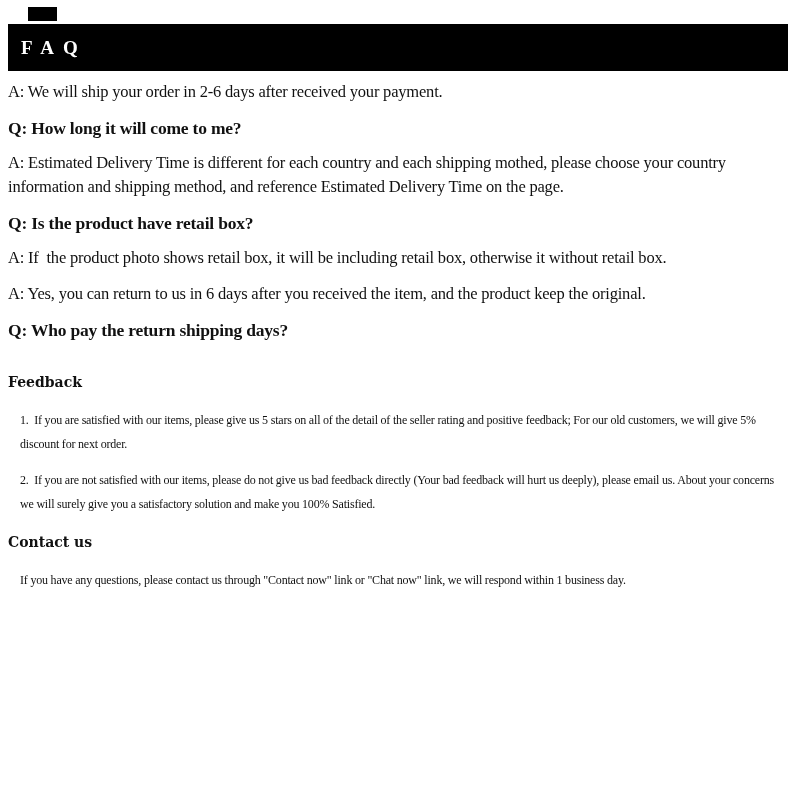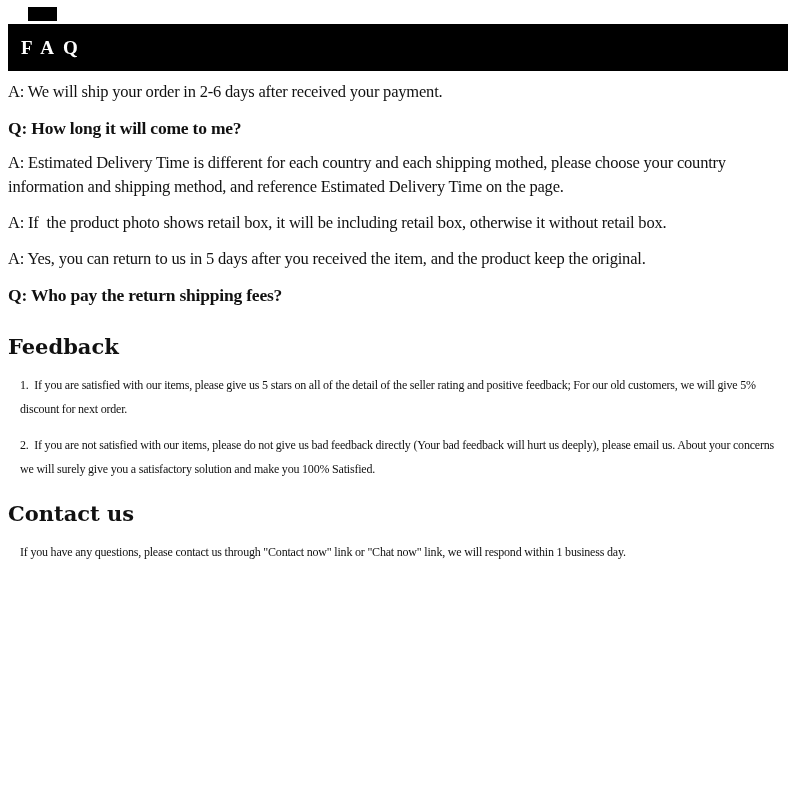--- a/index.html
+++ b/index.html
@@ -93,6 +93,7 @@
     <p class="q">Q: How long it will come to me?</p>
     <p class="a">A: Estimated Delivery Time is different for each country and each shipping mothed, please choose your country information and shipping method, and reference Estimated Delivery Time on the page.</p>
 
+    <p class="q">Q: Is the product have retail box?</p>
     <p class="a">A: If  the product photo shows retail box, it will be including retail box, otherwise it without retail box.</p>
 
     <p class="a">A: Yes, you can return to us in 5 days after you received the item, and the product keep the original.</p>

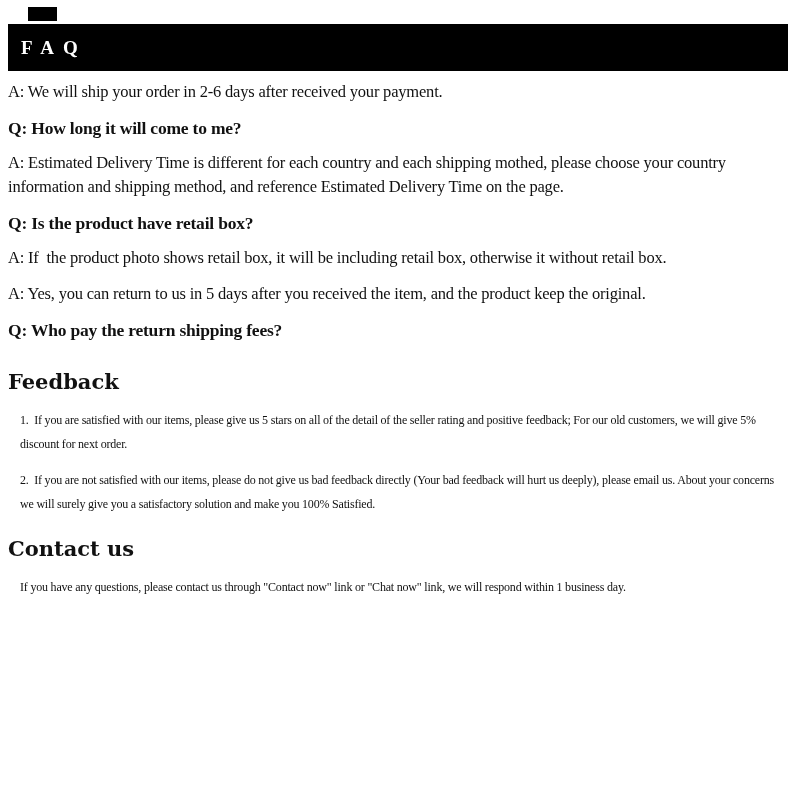--- a/index.html
+++ b/index.html
@@ -96,7 +96,7 @@
     <p class="q">Q: Is the product have retail box?</p>
     <p class="a">A: If  the product photo shows retail box, it will be including retail box, otherwise it without retail box.</p>
 
-    <p class="a">A: Yes, you can return to us in 5 days after you received the item, and the product keep the original.</p>
+    <p class="a">A: Yes, you can return to us in 6 days after you received the item, and the product keep the original.</p>
 
     <p class="q">Q: Who pay the return shipping fees?</p>
 

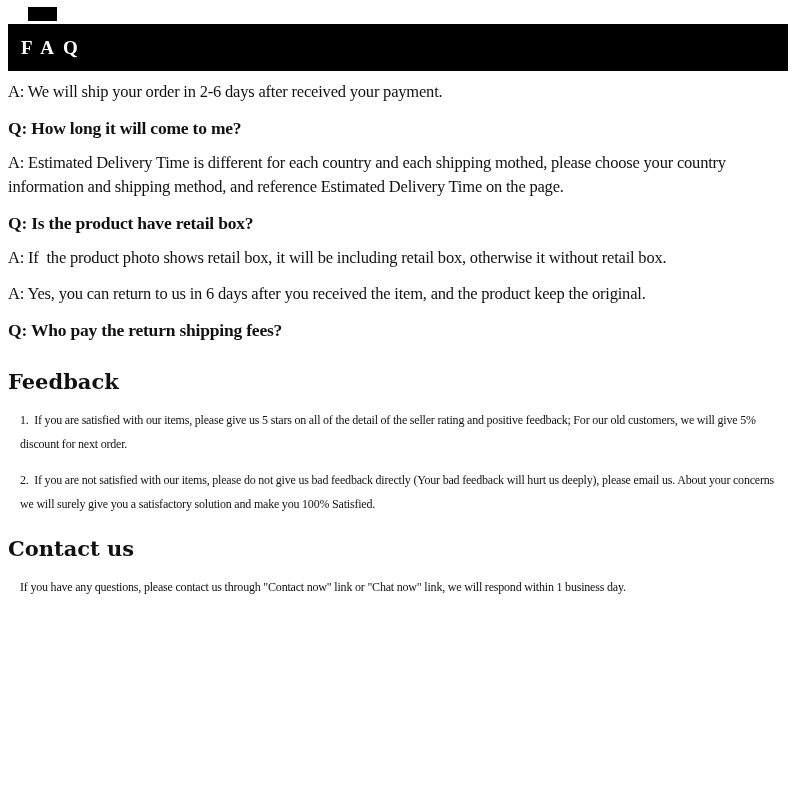--- a/index.html
+++ b/index.html
@@ -98,7 +98,7 @@
 
     <p class="a">A: Yes, you can return to us in 6 days after you received the item, and the product keep the original.</p>
 
-    <p class="q">Q: Who pay the return shipping fees?</p>
+    <p class="q">Q: Who pay the return shipping days?</p>
 
     <h2 class="section-heading feedback-heading">Feedback</h2>
     <p class="body-par">1.  If you are satisfied with our items, please give us 5 stars on all of the detail of the seller rating and positive feedback; For our old customers, we will give 5% discount for next order.</p>

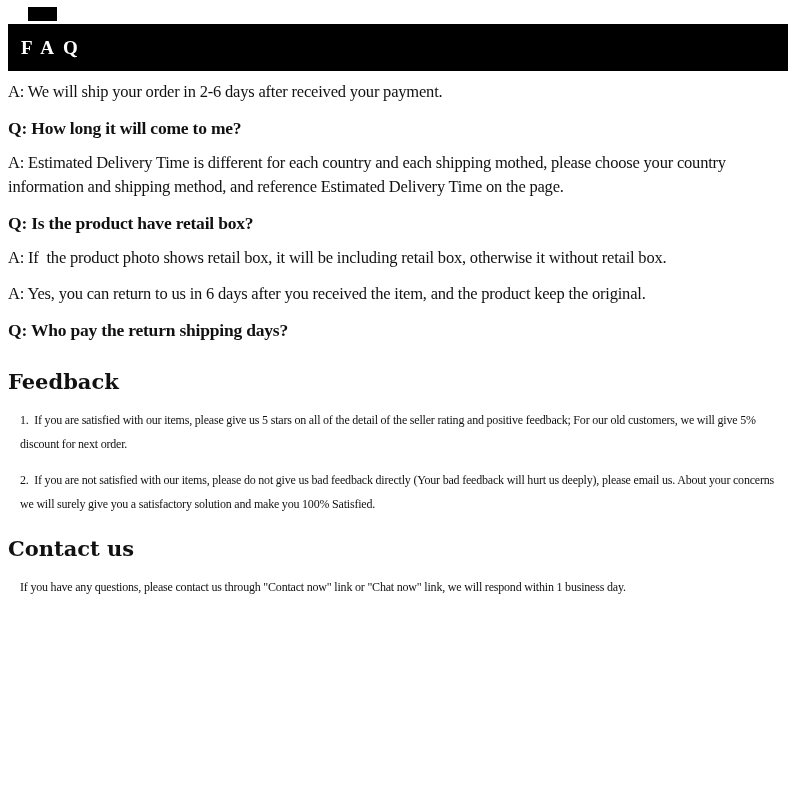--- a/index.html
+++ b/index.html
@@ -61,7 +61,7 @@
   .section-heading {
     font-family: "DejaVu Serif", serif;
     font-weight: bold;
-    font-size: 21px;
+    font-size: 14px;
     line-height: 28px;
     margin: 0 0 8px 0;
   }

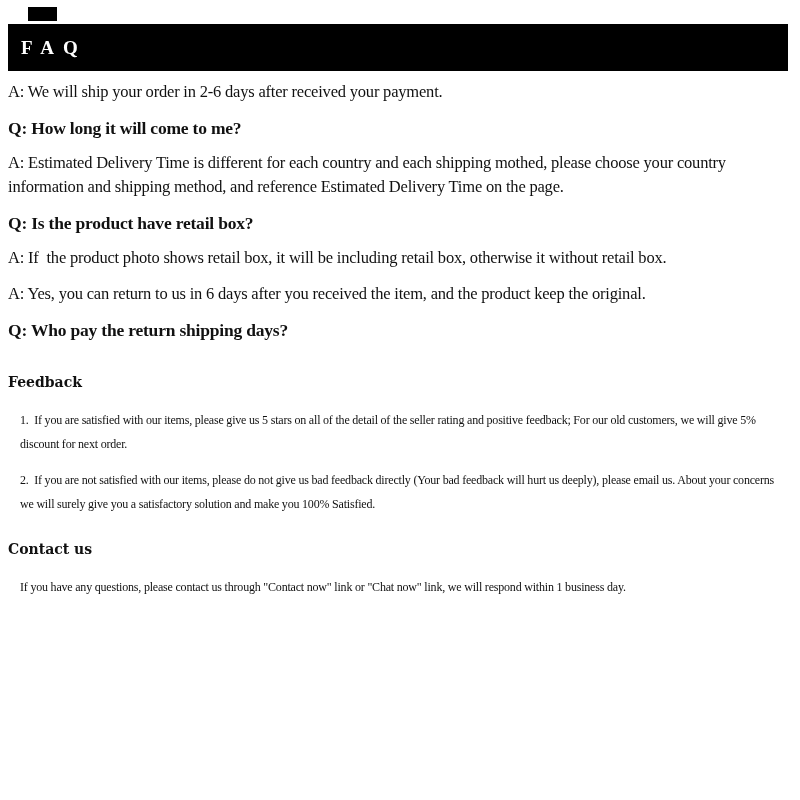--- a/index.html
+++ b/index.html
@@ -66,7 +66,7 @@
     margin: 0 0 8px 0;
   }
   .feedback-heading { margin-top: 26px; }
-  .contact-heading { margin-top: 19px; }
+  .contact-heading { margin-top: 12px; }
   .body-par {
     font-size: 12px;
     line-height: 24px;

